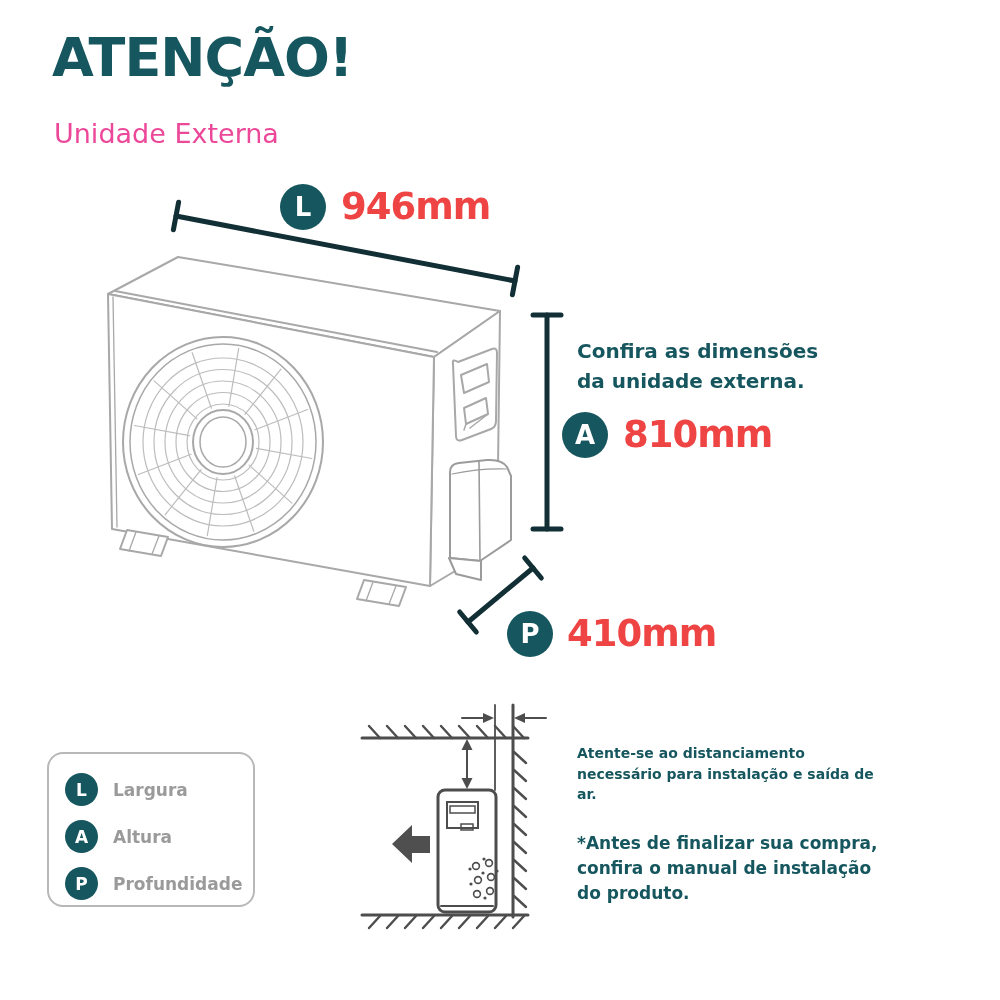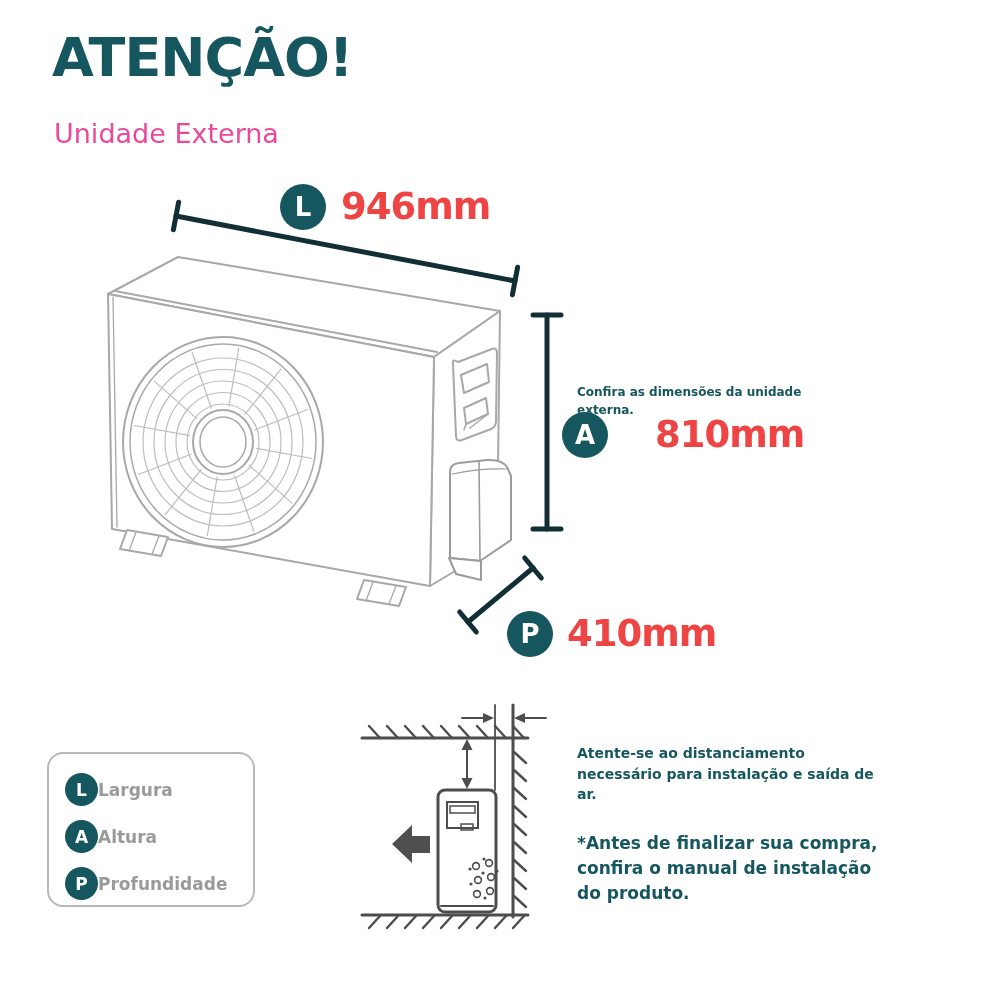--- a/index.html
+++ b/index.html
@@ -39,7 +39,7 @@
   .note{
     font-weight:bold;color:#16565E;
   }
-  .note-dimensions{left:577px;top:336px;width:252px;font-size:12px;line-height:1.5;margin-top:47px;}
+  .note-dimensions{left:577px;top:336px;width:252px;font-size:20px;line-height:1.5;}
   .note-clearance{left:577px;top:743px;width:312px;font-size:14px;line-height:1.47;}
   .note-manual{left:577px;top:831px;width:312px;font-size:17px;line-height:1.47;}
   

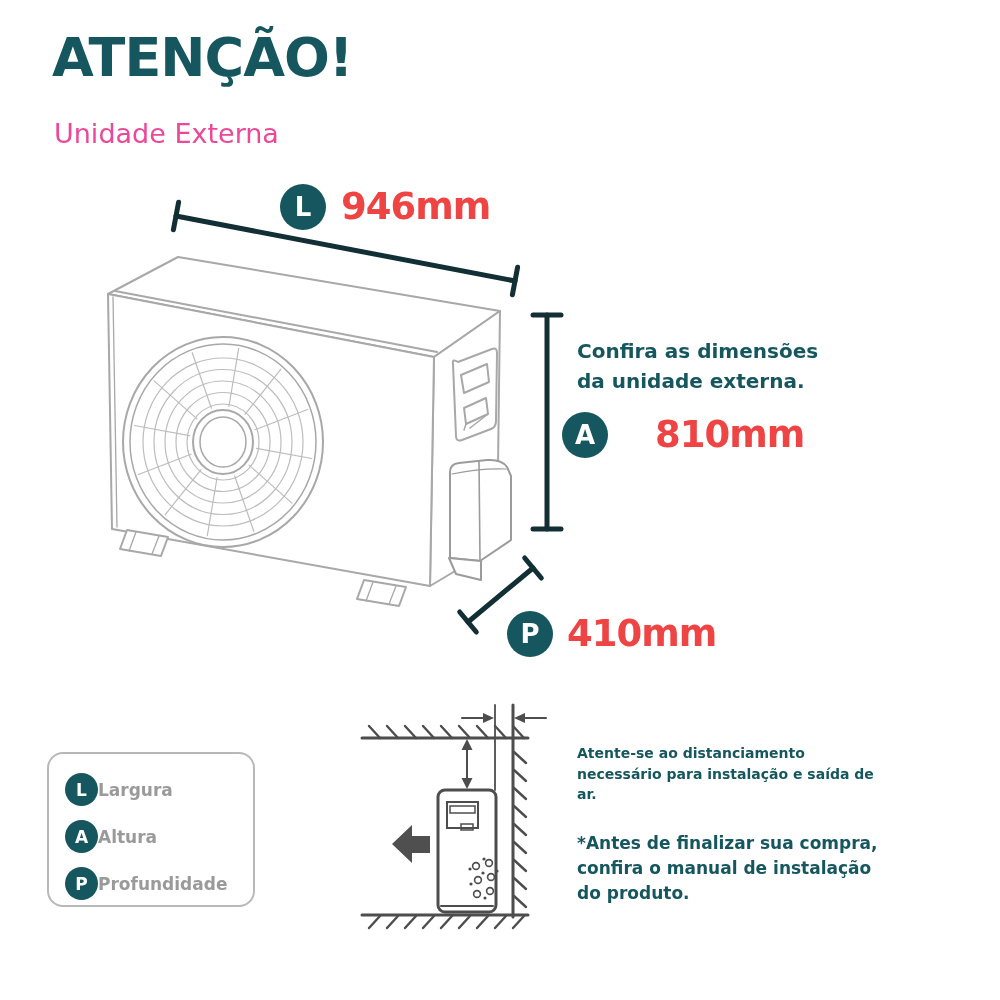--- a/index.html
+++ b/index.html
@@ -33,7 +33,7 @@
     letter-spacing:-1px;
   }
   .val-l{left:341px;top:184px;}
-  .val-a{left:623px;top:412px;margin-left:32px;}
+  .val-a{left:623px;top:412px;}
   .val-p{left:567px;top:611px;}
   
   .note{

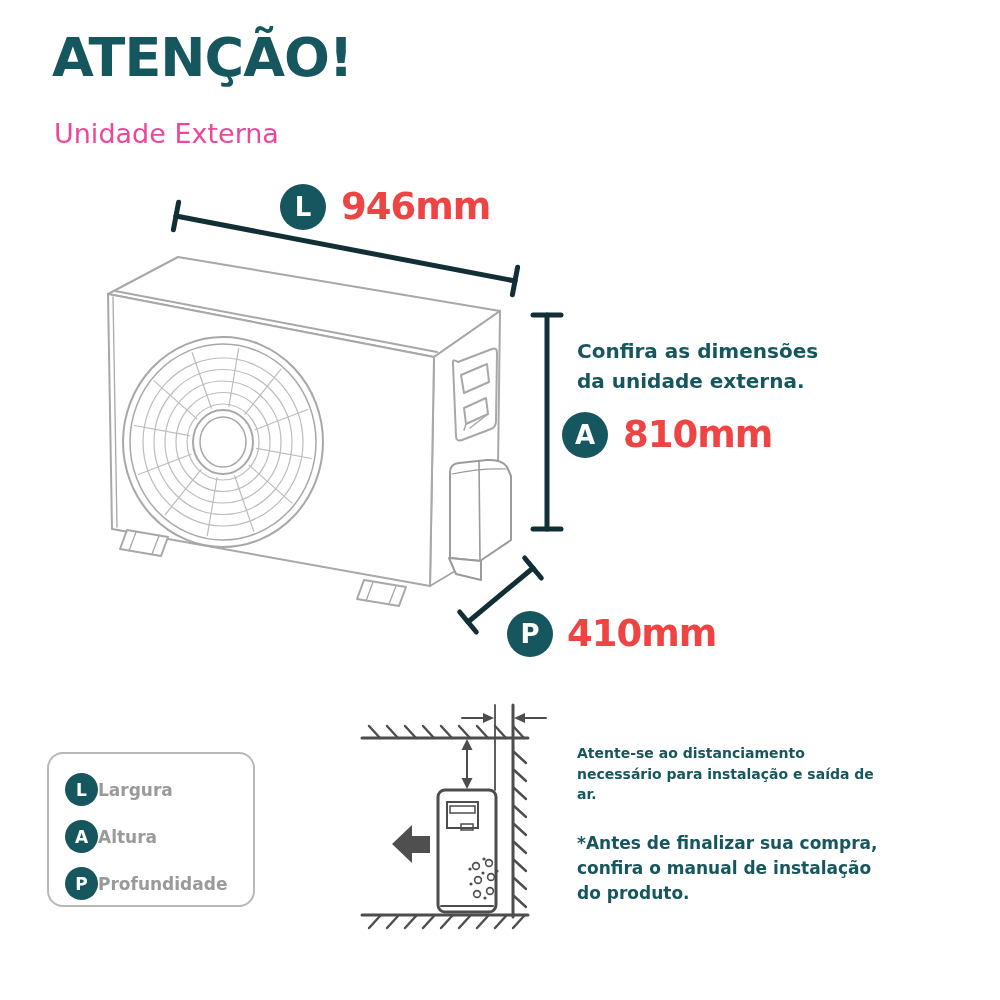--- a/index.html
+++ b/index.html
@@ -55,7 +55,7 @@
     font-weight:bold;font-size:17px;flex:0 0 33px;
   }
   .legend-label{
-    font-size:17px;font-weight:bold;color:#9A9A9A;
+    margin-left:15px;font-size:17px;font-weight:bold;color:#9A9A9A;
   }
   svg{position:absolute;left:0;top:0;}
 </style>

